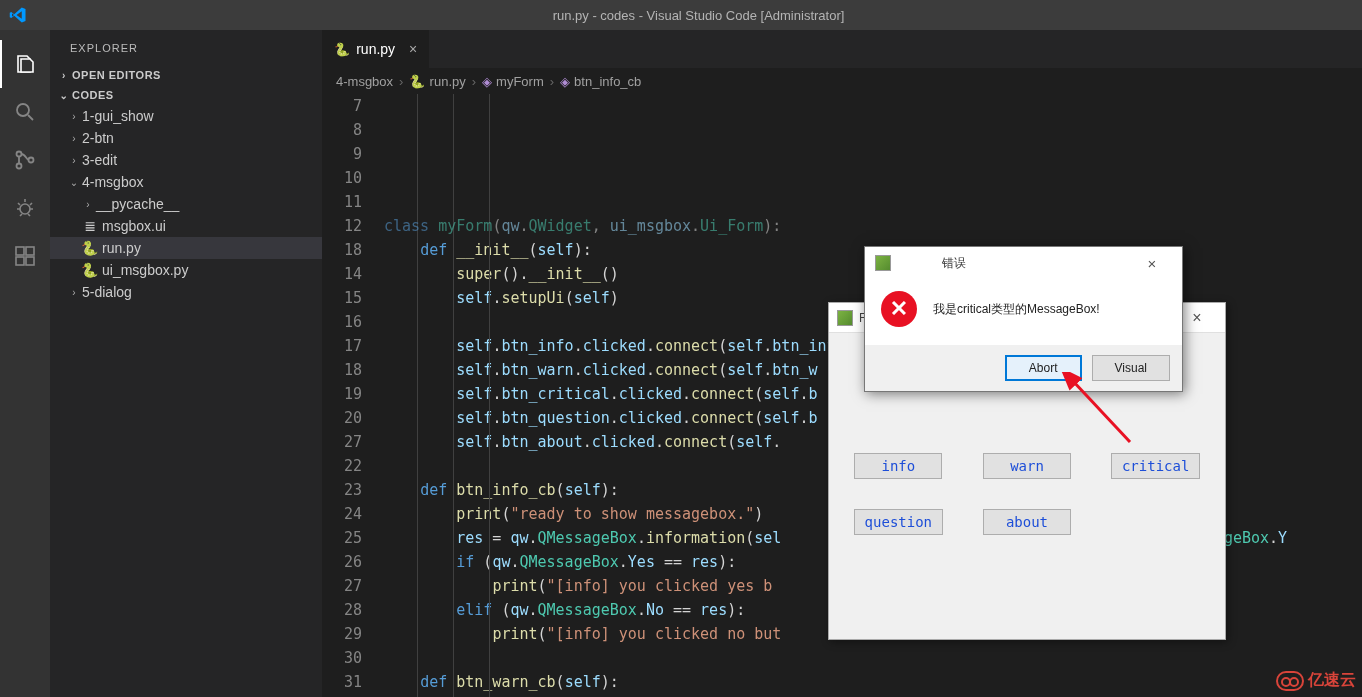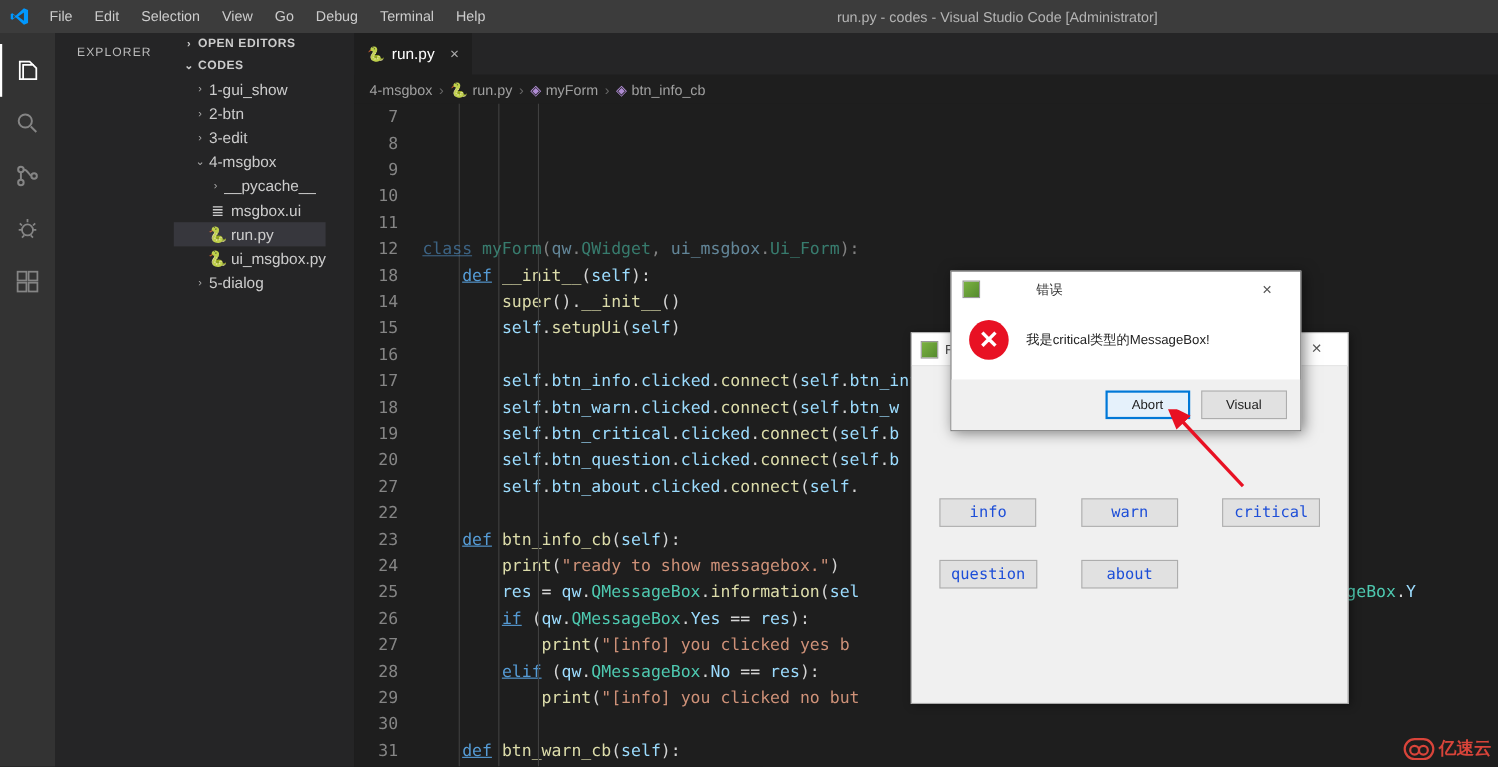--- a/index.html
+++ b/index.html
@@ -336,16 +336,6 @@
     <svg viewBox="0 0 24 24" width="18" height="18">
         <path fill="#0098ff" d="M17 2 7 11l-4-3-2 1v6l2 1 4-3 10 9 5-2V4l-5-2zM6 13l-2 1V10l2 1v2zm11 4-7-5 7-5v10z"></path>
       </svg>
-  </div>
-  <div class="menu-items">
-    <div class="menu-item">File</div>
-    <div class="menu-item">Edit</div>
-    <div class="menu-item">Selection</div>
-    <div class="menu-item">View</div>
-    <div class="menu-item">Go</div>
-    <div class="menu-item">Debug</div>
-    <div class="menu-item">Terminal</div>
-    <div class="menu-item">Help</div>
   </div>
   <div class="window-title">run.py - codes - Visual Studio Code [Administrator]</div>
 </div>

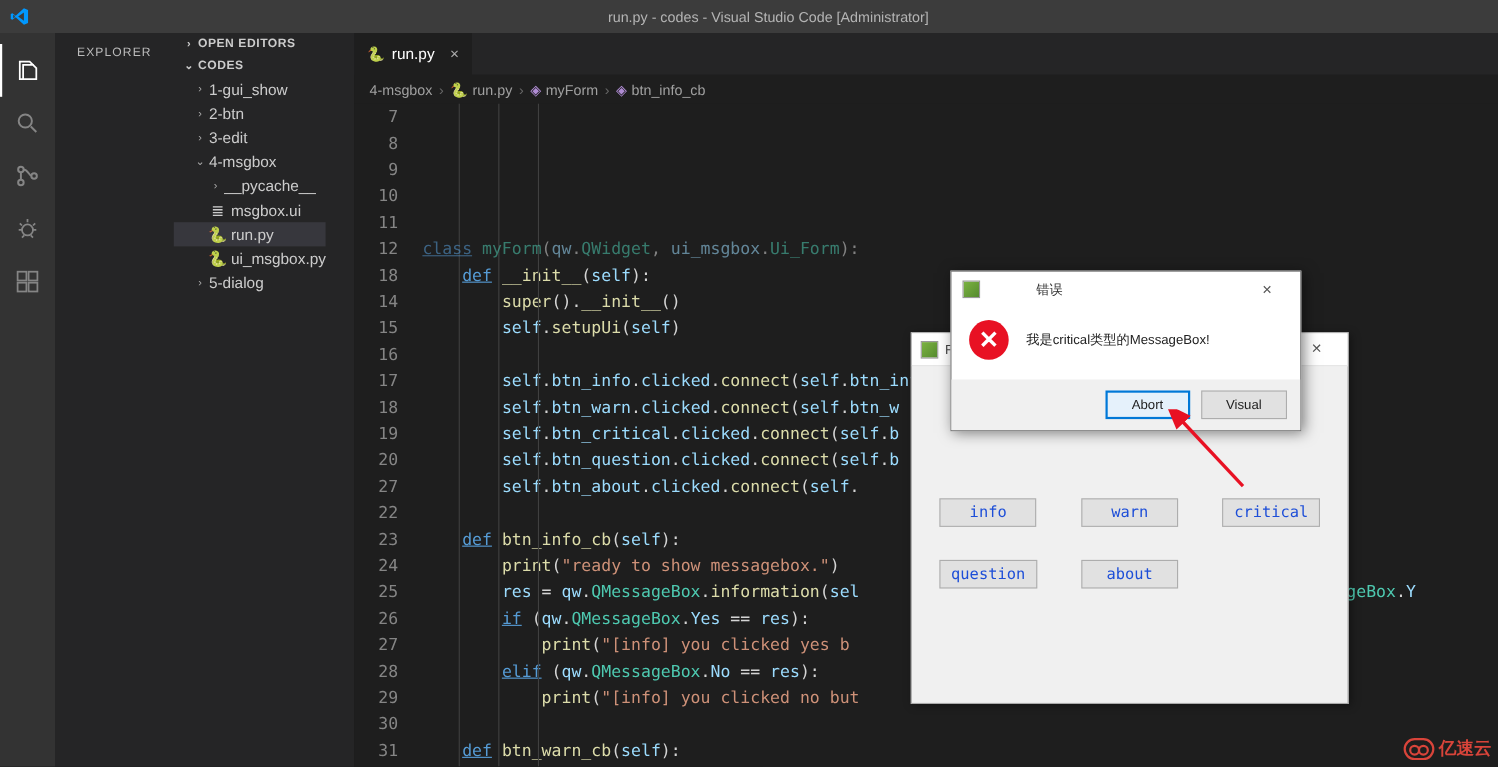--- a/index.html
+++ b/index.html
@@ -60,7 +60,7 @@
   width: 272px;
   background: #252526;
   display: flex;
-  flex-direction: row;
+  flex-direction: column;
 }
 .sidebar-header {
   height: 35px;

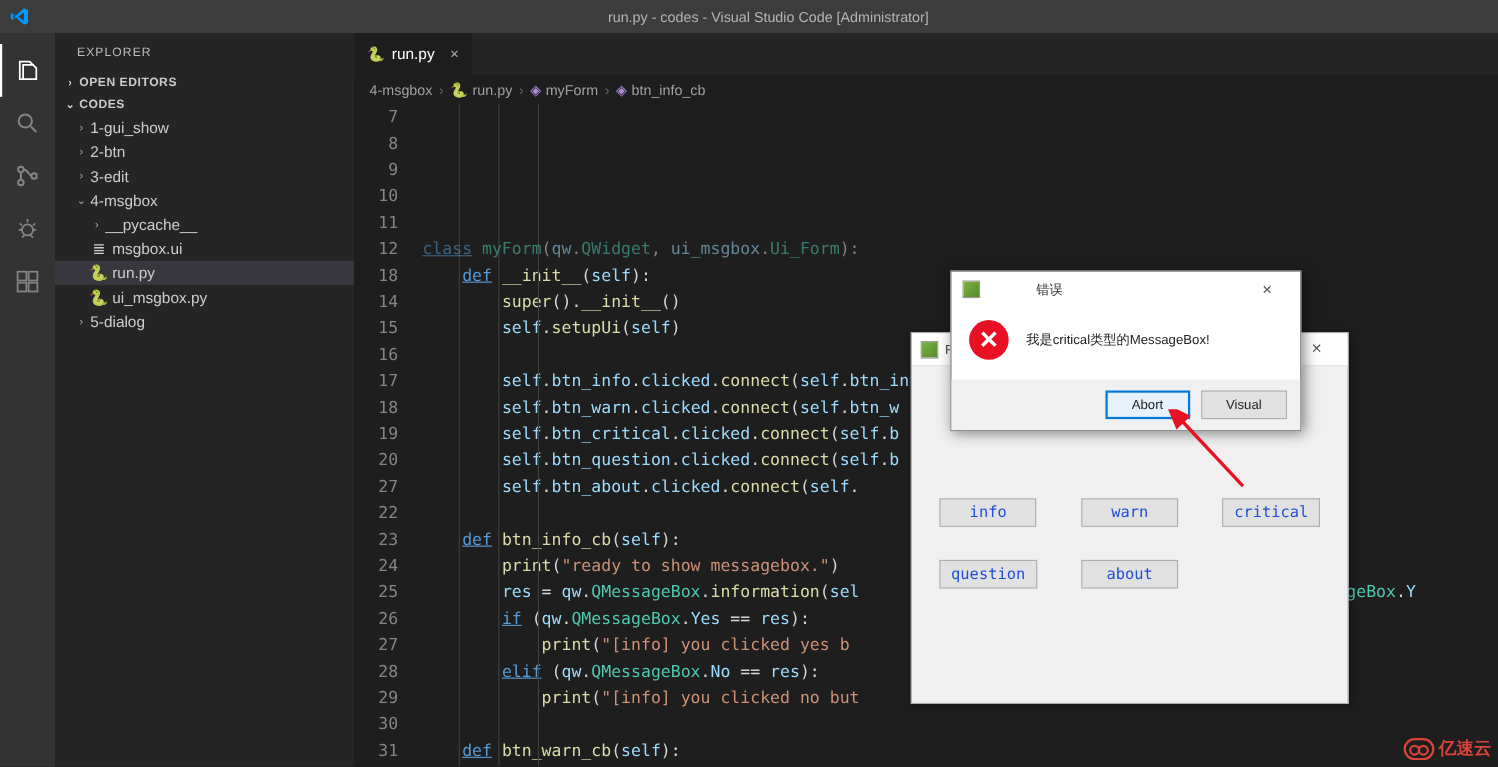--- a/index.html
+++ b/index.html
@@ -166,7 +166,7 @@
   background: #404040;
 }
 
-.kw { color: #569cd6; text-decoration: underline; }
+.kw { color: #569cd6; }
 .fn { color: #dcdcaa; }
 .var { color: #9cdcfe; }
 .cls { color: #4ec9b0; }

